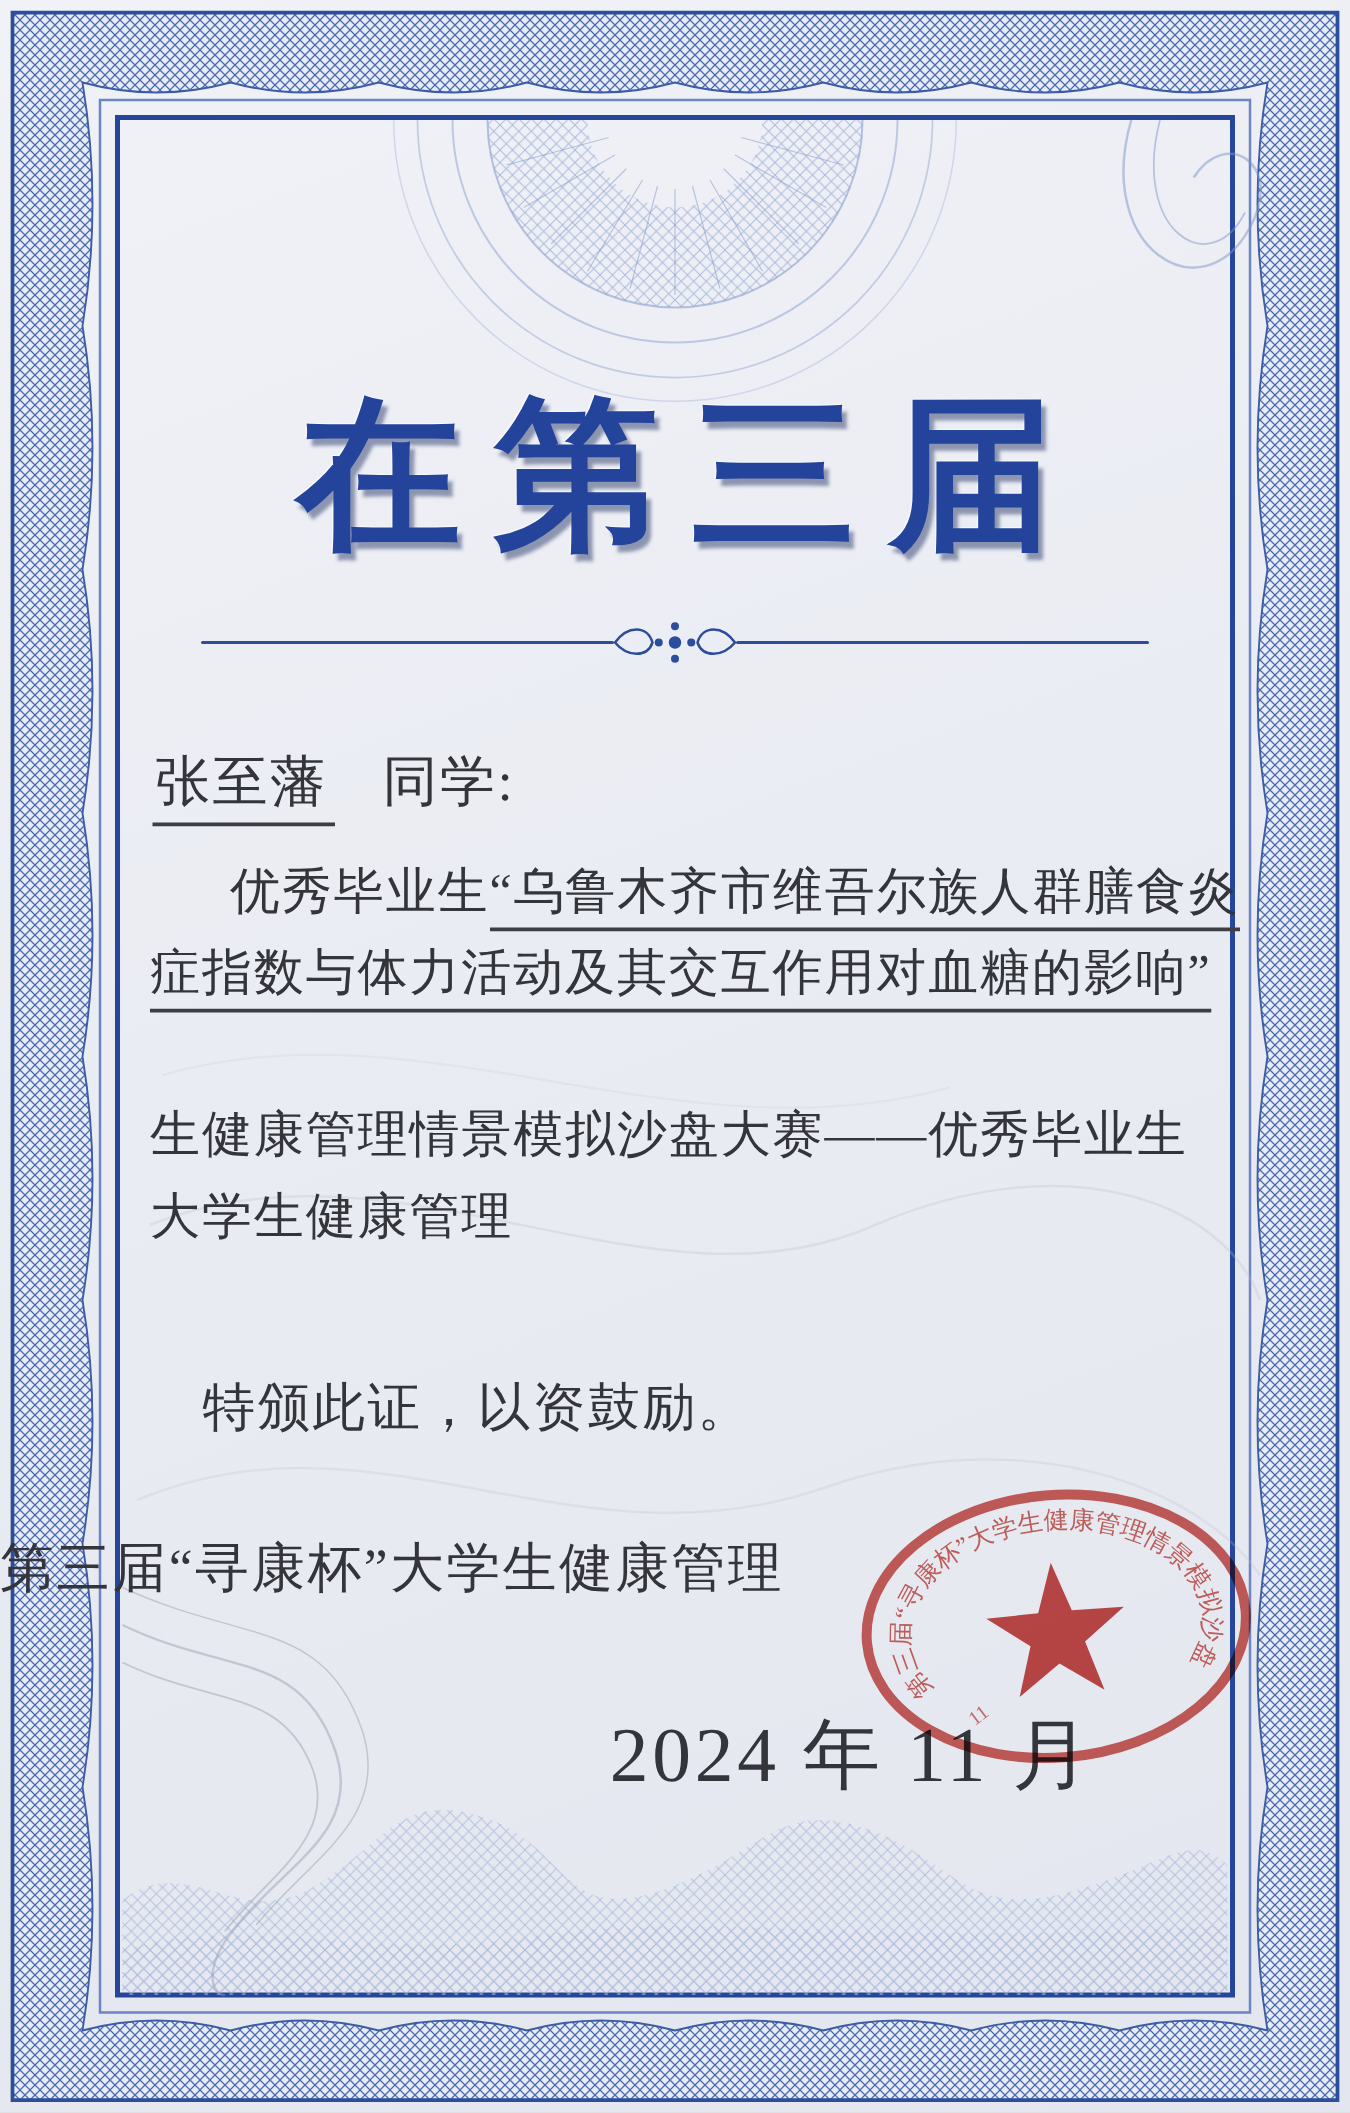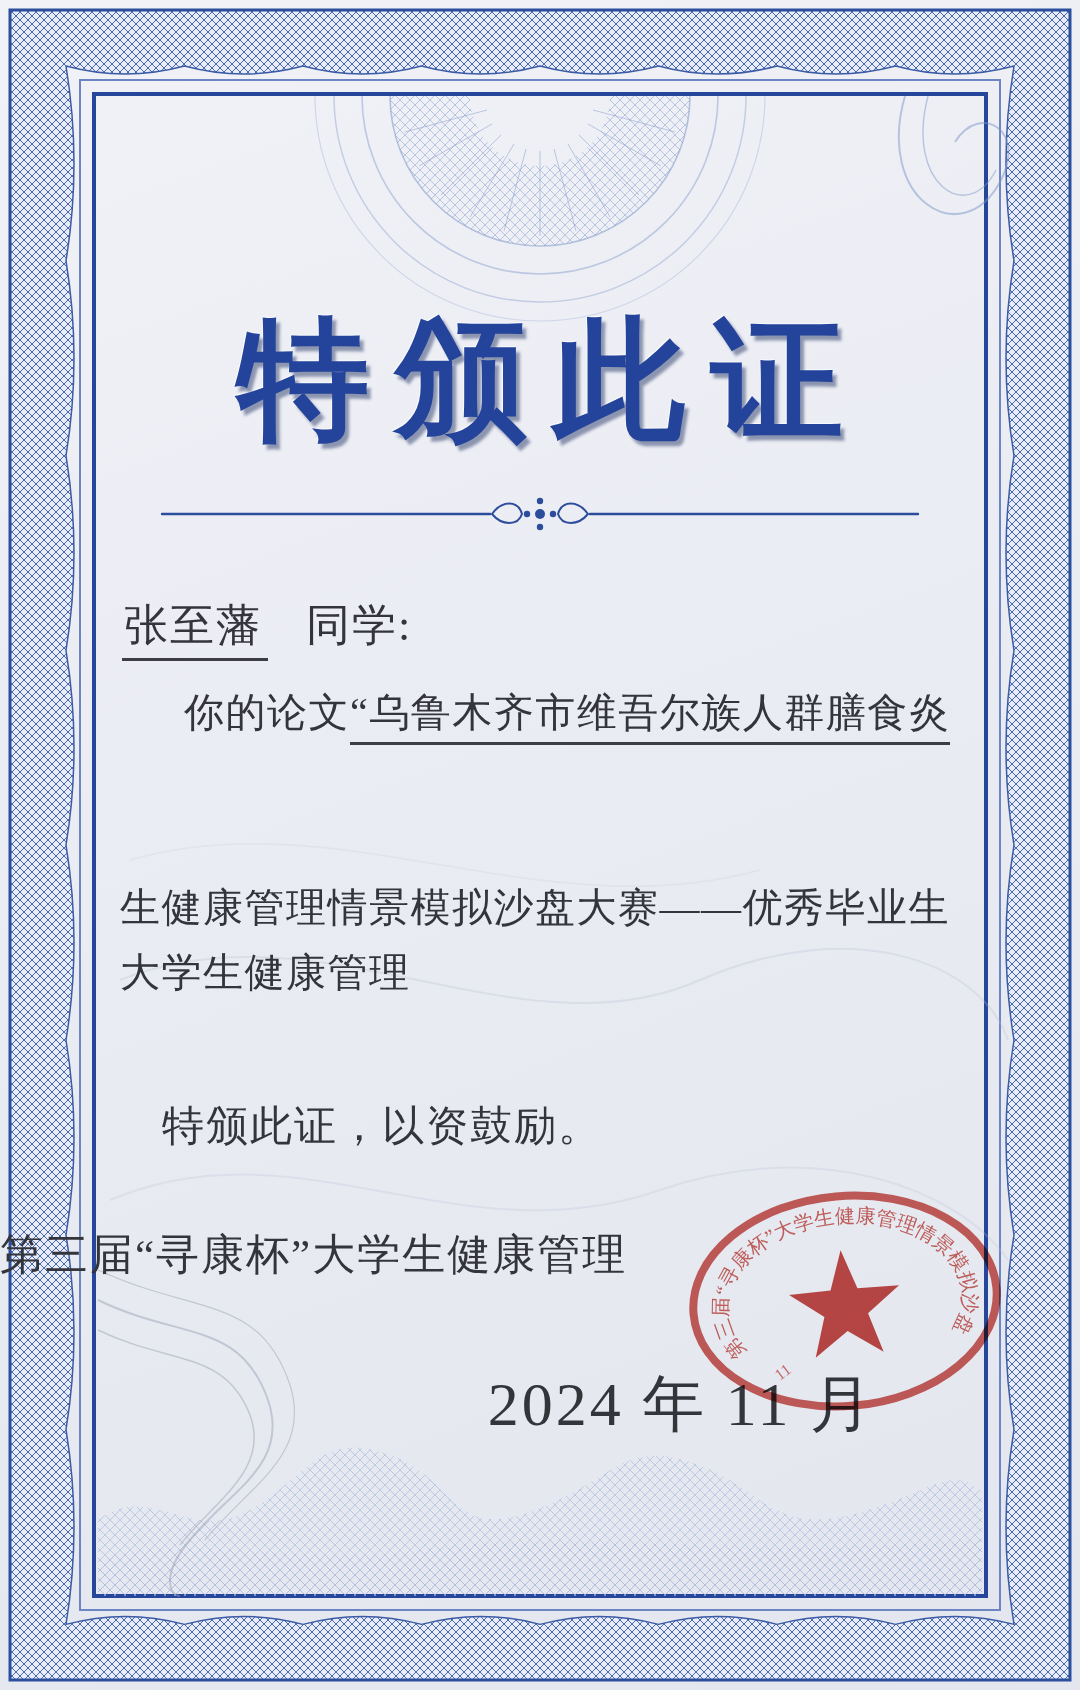--- a/index.html
+++ b/index.html
@@ -101,7 +101,7 @@
     </g>
   </svg>
 
-  <div class="layer title">特颁此证</div>
+  <div class="layer title">在第三届</div>
 
   <svg class="divider" width="760" height="44" viewBox="0 0 760 44">
     <path d="M2 22 H330" stroke="#2b4d9c" stroke-width="2.4" stroke-linecap="round"></path>

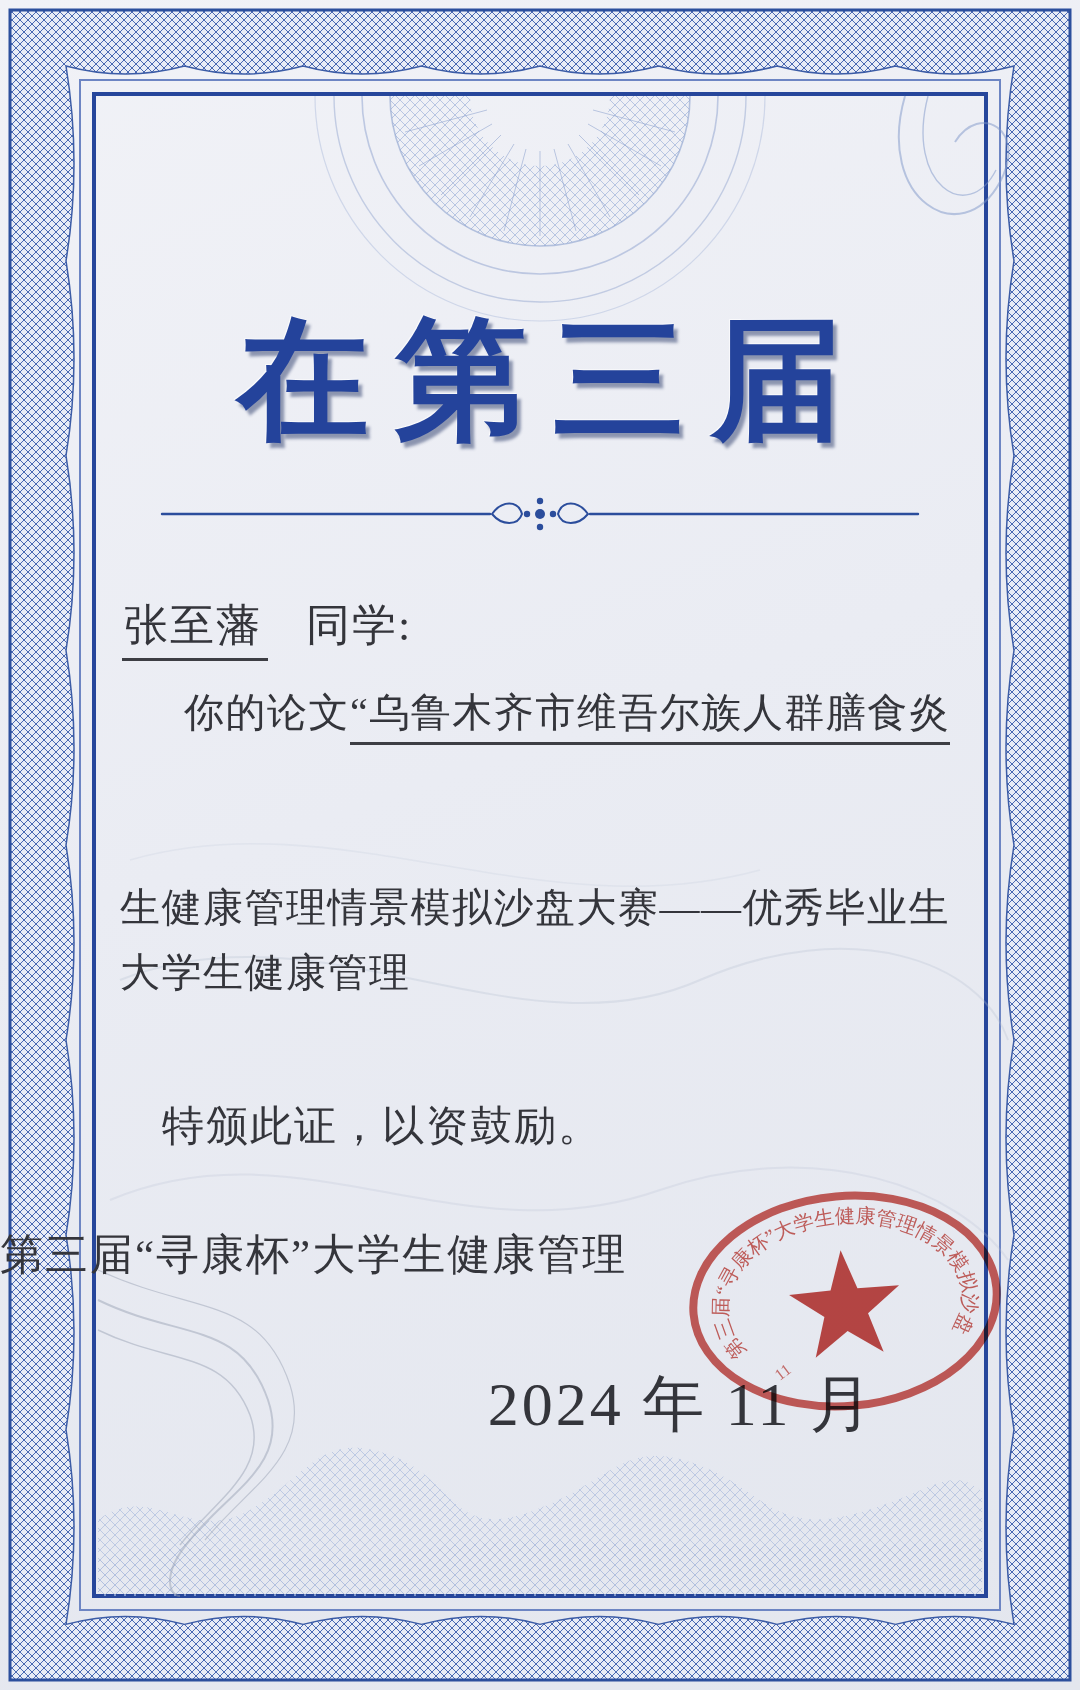--- a/index.html
+++ b/index.html
@@ -121,7 +121,7 @@
     <span class="uname">张至藩</span><span class="suffix">同学:</span>
   </div>
 
-  <div class="layer bline" style="top:688px"><span class="ind"></span><span>你的论文</span><span class="u">“乌鲁木齐市维吾尔族人群膳食炎</span></div>
+  <div class="layer bline" style="top:688px"><span class="ind"></span><span>优秀毕业生</span><span class="u">“乌鲁木齐市维吾尔族人群膳食炎</span></div>
   <div class="layer bline" style="top:883px">生健康管理情景模拟沙盘大赛——优秀毕业生</div>
   <div class="layer bline" style="top:948px">大学生健康管理</div>
 

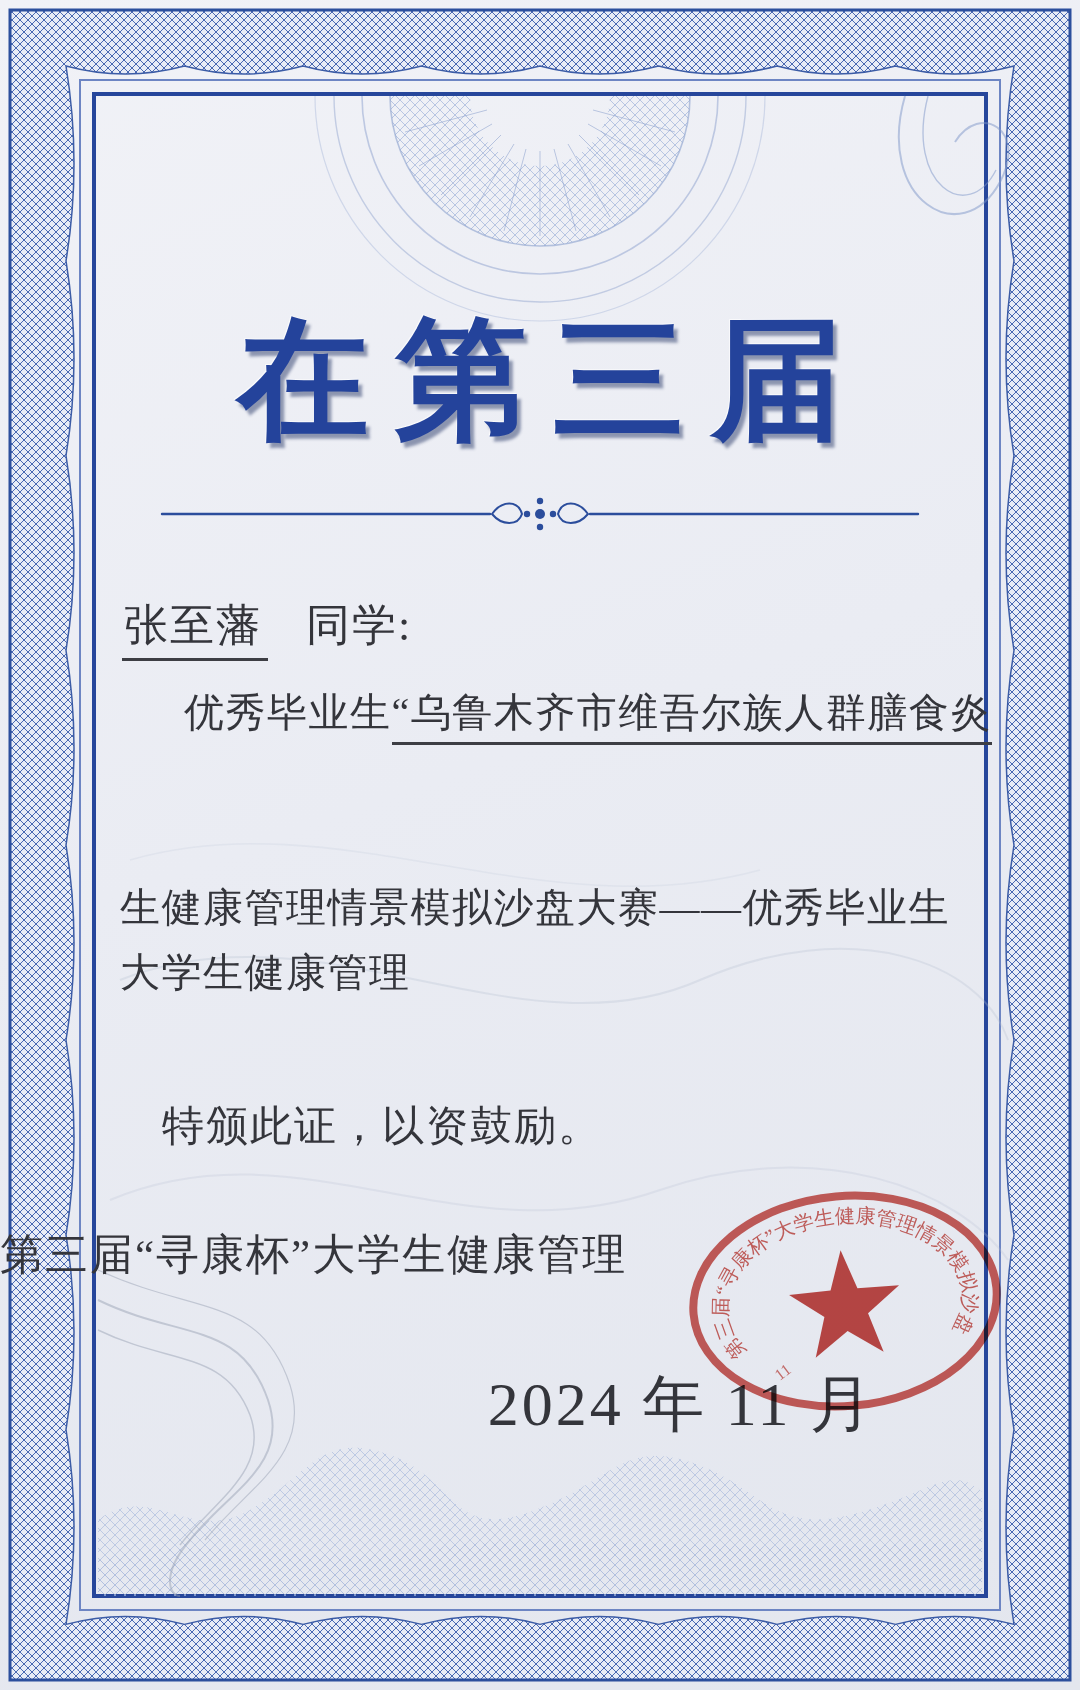--- a/index.html
+++ b/index.html
@@ -122,6 +122,7 @@
   </div>
 
   <div class="layer bline" style="top:688px"><span class="ind"></span><span>优秀毕业生</span><span class="u">“乌鲁木齐市维吾尔族人群膳食炎</span></div>
+  <div class="layer bline" style="top:753px"><span class="u">症指数与体力活动及其交互作用对血糖的影响”</span></div>
   <div class="layer bline" style="top:883px">生健康管理情景模拟沙盘大赛——优秀毕业生</div>
   <div class="layer bline" style="top:948px">大学生健康管理</div>
 

